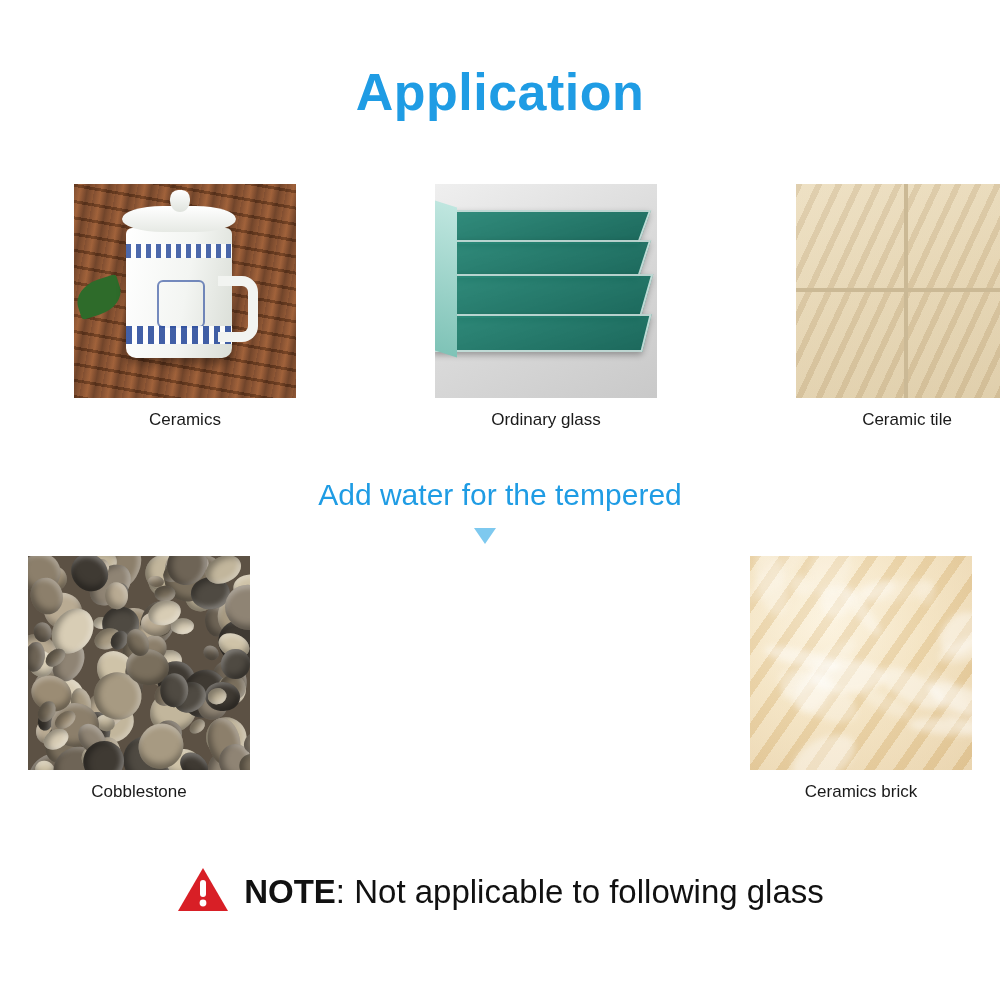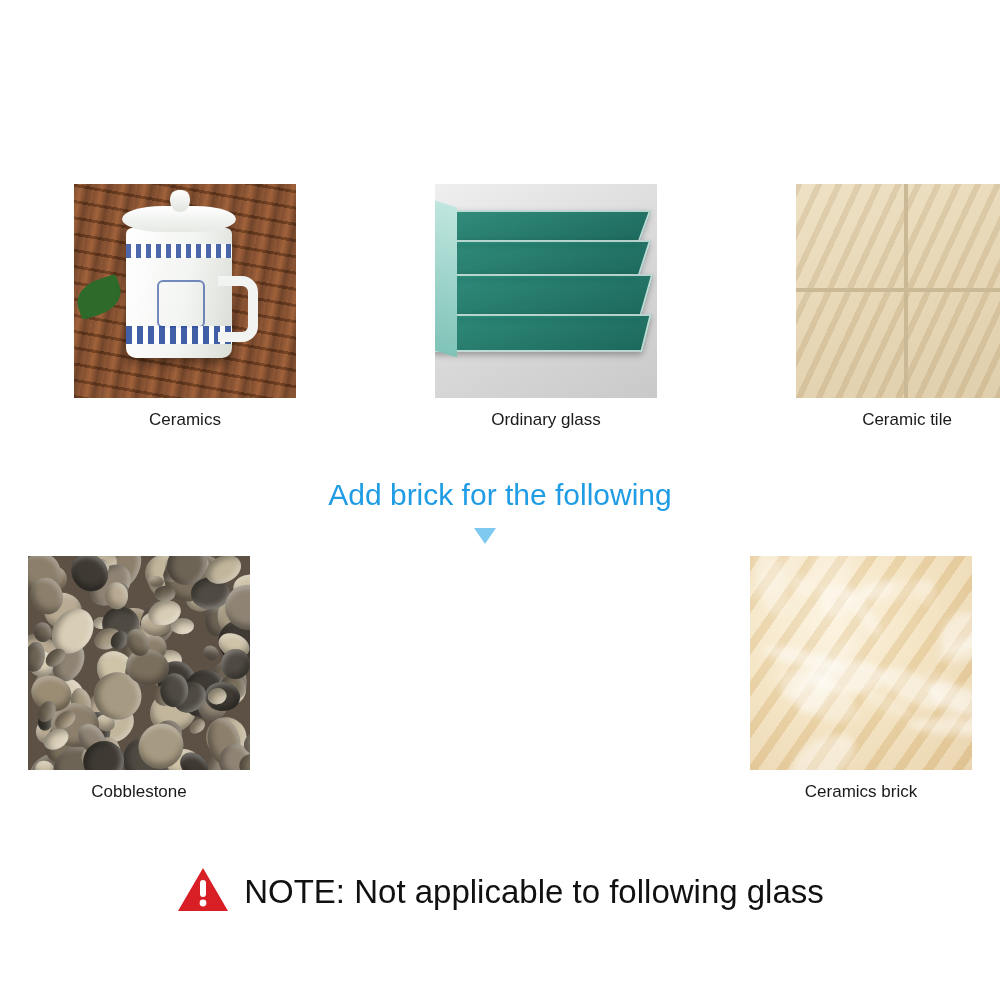--- a/index.html
+++ b/index.html
@@ -270,6 +270,7 @@
 
 <div class="page">
 
+  <div class="title">Application</div>
 
   <div class="row row-1">
 

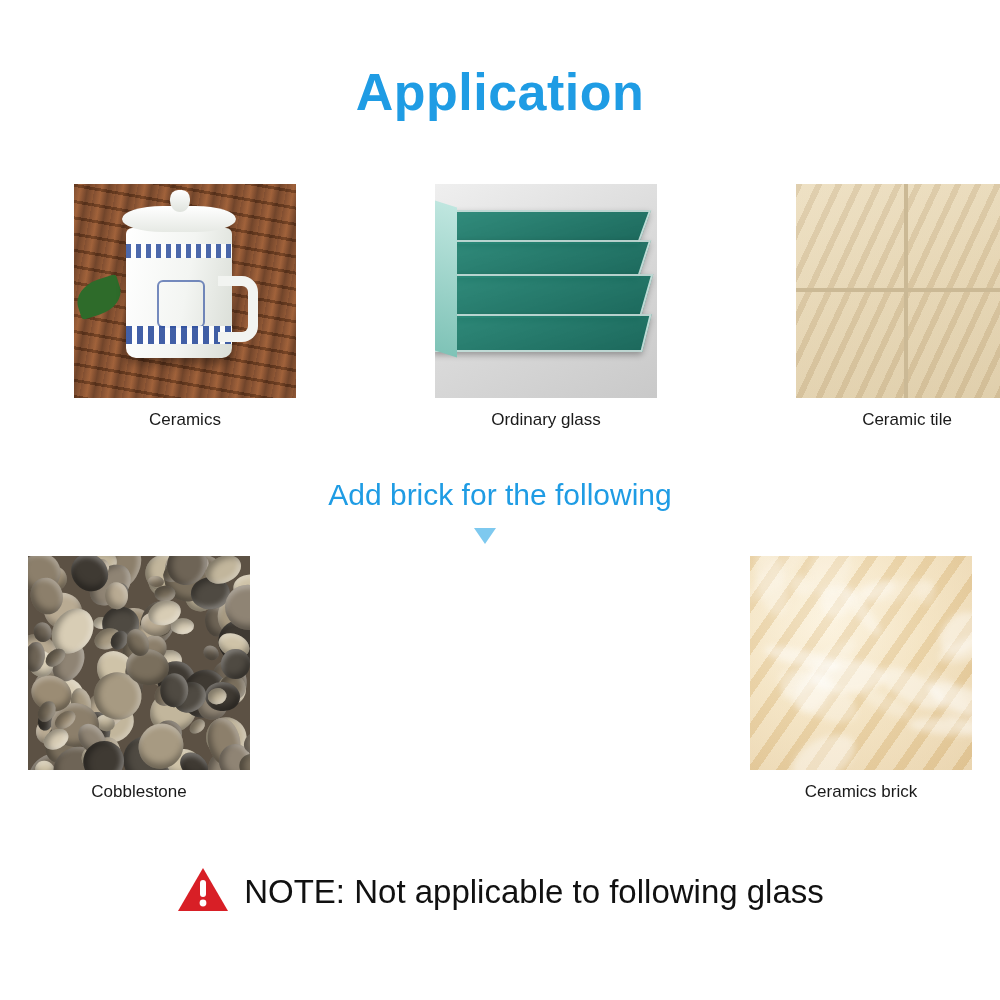--- a/index.html
+++ b/index.html
@@ -318,7 +318,7 @@
 
   </div>
 
-  <div class="midtext">Add brick for the following</div>
+  <div class="midtext">Add water for the tempered</div>
   <div class="arrow-down"></div>
 
   <div class="row row-2">

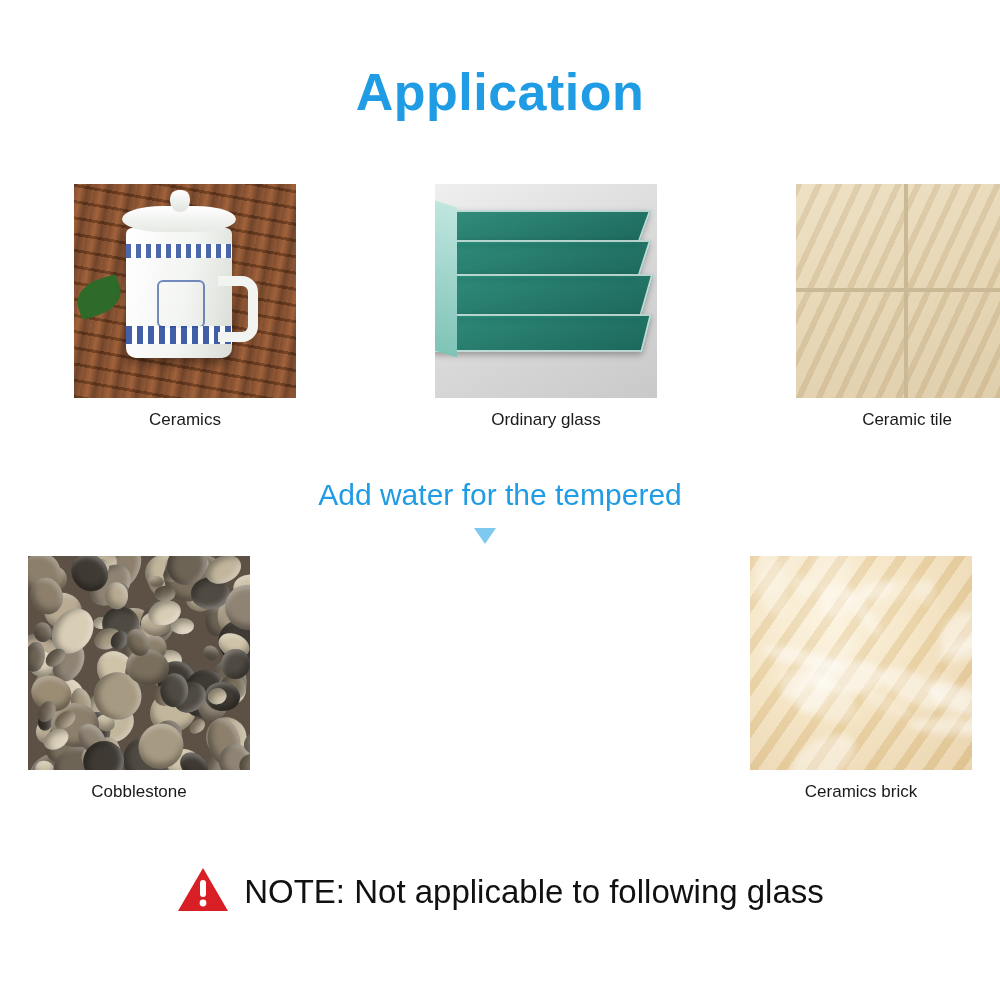--- a/index.html
+++ b/index.html
@@ -102,7 +102,7 @@
     font-size: 33px;
     color: #111111;
   }
-  .note-text b { font-weight: normal; text-align: center; }
+  .note-text b { font-weight: bold; text-align: center; }
 
   .warn-icon { display: block; }
 

